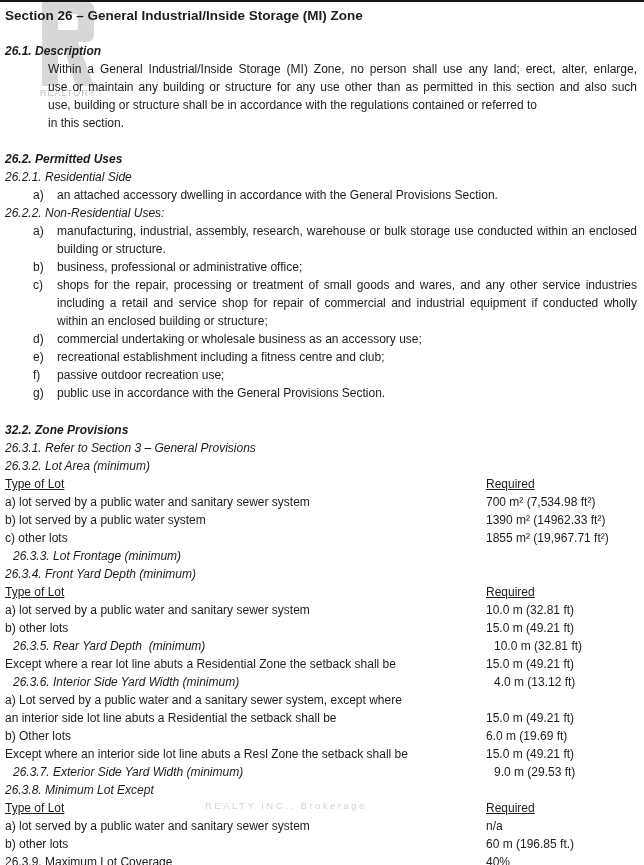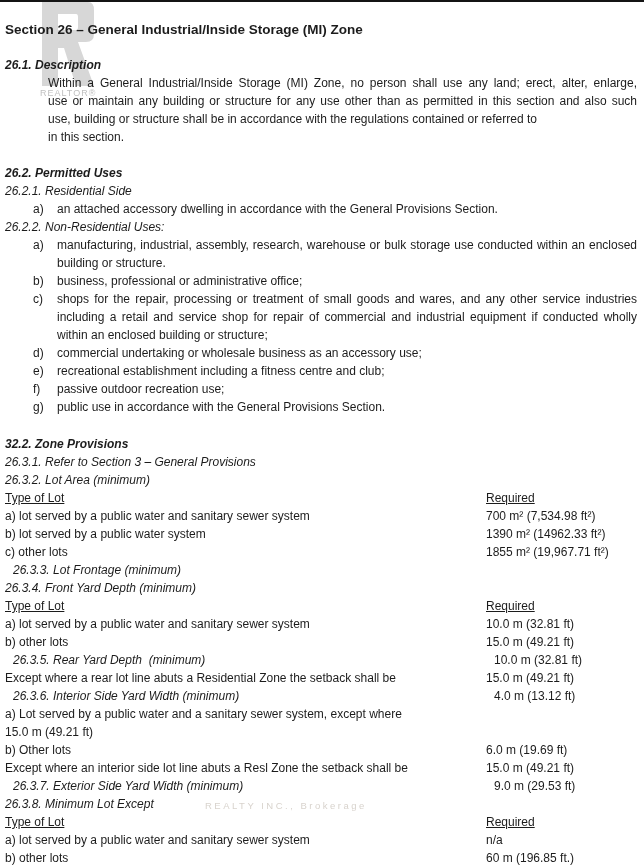--- a/index.html
+++ b/index.html
@@ -10,7 +10,7 @@
   }
   .topline { height:2px; background:#141414; width:100%; }
   .page { position:relative; z-index:1; padding:0 7px 0 5px; }
-  .h1 { font-weight:bold; font-size:13.5px; line-height:20px; padding-top:18px; white-space:nowrap; }
+  .h1 { font-weight:bold; font-size:13.5px; line-height:20px; padding-top:4px; white-space:nowrap; }
   .h2 { font-weight:bold; font-style:italic; line-height:18px; white-space:pre-wrap; }
   .h3 { font-style:italic; line-height:18px; white-space:pre-wrap; }
   .pl { line-height:18px; white-space:nowrap;margin-left:43px; }

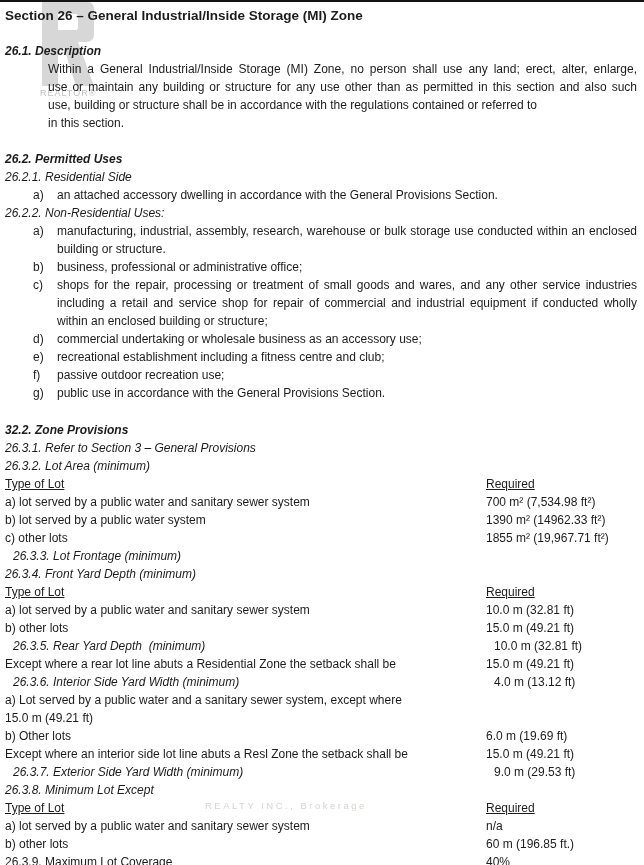--- a/index.html
+++ b/index.html
@@ -155,6 +155,7 @@
     <span class="val"></span>
   </div>
   <div class="row">
+    <span class="lbl">an interior side lot line abuts a Residential the setback shall be</span>
     <span class="val">15.0 m (49.21 ft)</span>
   </div>
   <div class="row">

